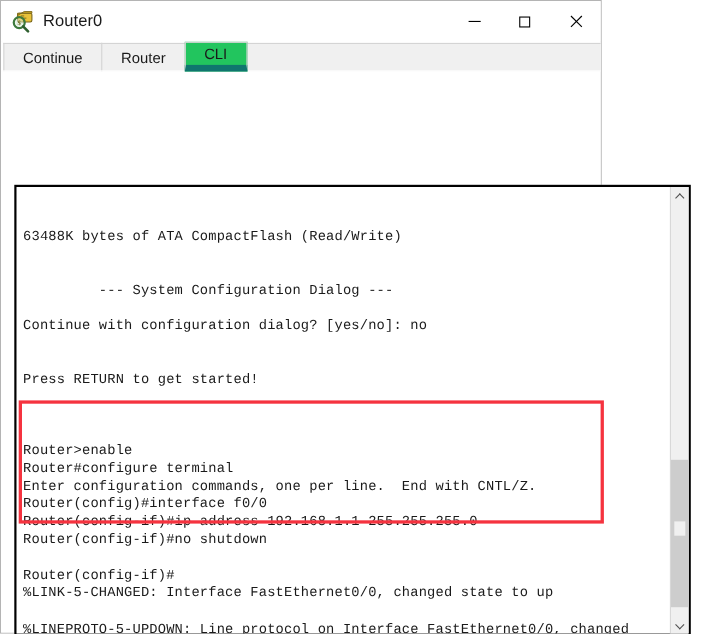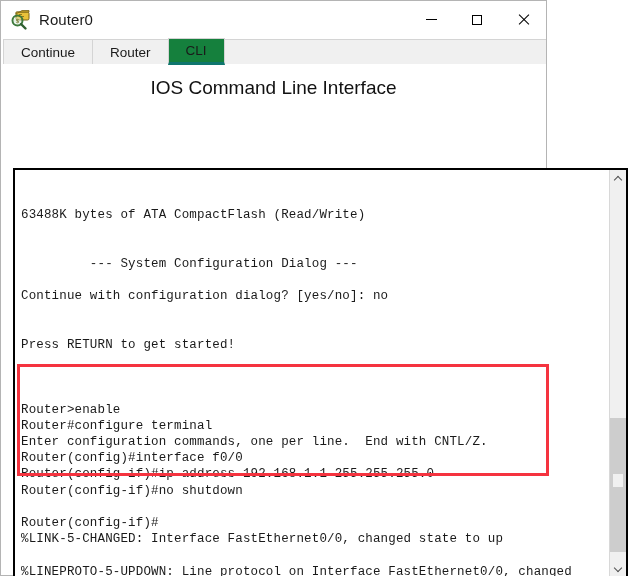--- a/index.html
+++ b/index.html
@@ -129,9 +129,9 @@
     position: relative;
   }
   .tab.active {
-    background: #15803d;
+    background: #22c55e;
     height: 27px;
-    border-bottom: 3px solid #0f766e;
+    border-bottom: 6px solid #0f766e;
     z-index: 2;
   }
   .tab-filler {

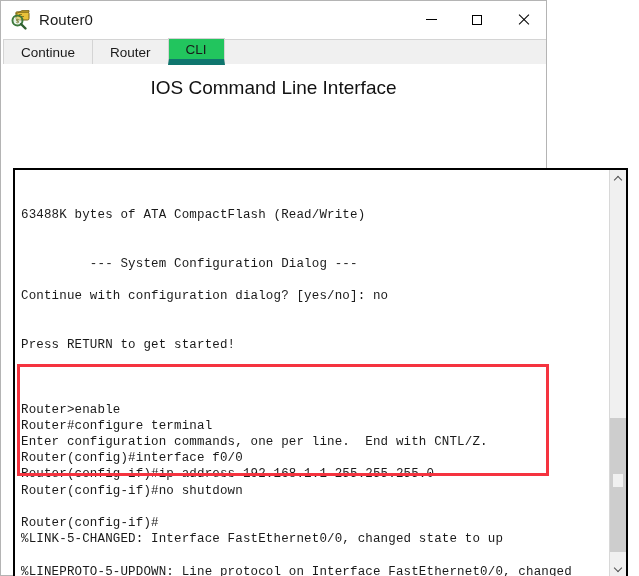--- a/index.html
+++ b/index.html
@@ -305,7 +305,6 @@
 
   <div class="panel">
 
-    <div class="panel-heading">IOS Command Line Interface</div>
 
     <div class="terminal-wrap">
 

